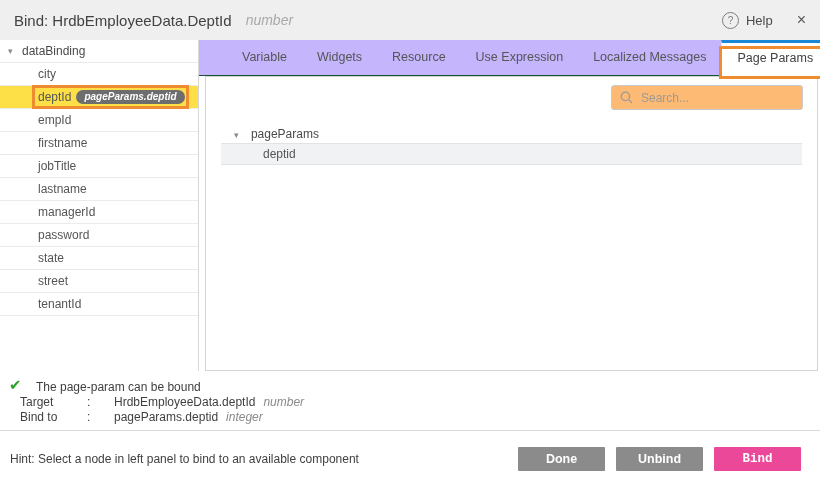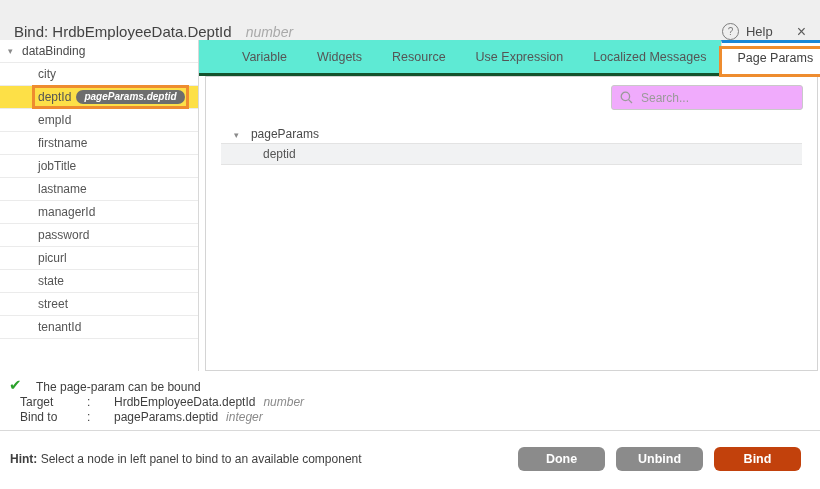--- a/index.html
+++ b/index.html
@@ -11,7 +11,7 @@
   }
   
   .hdr{position:absolute;left:0;top:0;right:0;height:40px;background:#efefef;
-       display:flex;align-items:flex-end;padding:0 14px;box-sizing:border-box;}
+       display:flex;align-items:center;padding:0 14px;box-sizing:border-box;}
   .hdr-title{font-size:15px;color:#424242;}
   .hdr-type{font-size:14px;color:#a9a9a9;font-style:italic;margin-left:14px;}
   .hdr-right{margin-left:auto;display:flex;align-items:center;}

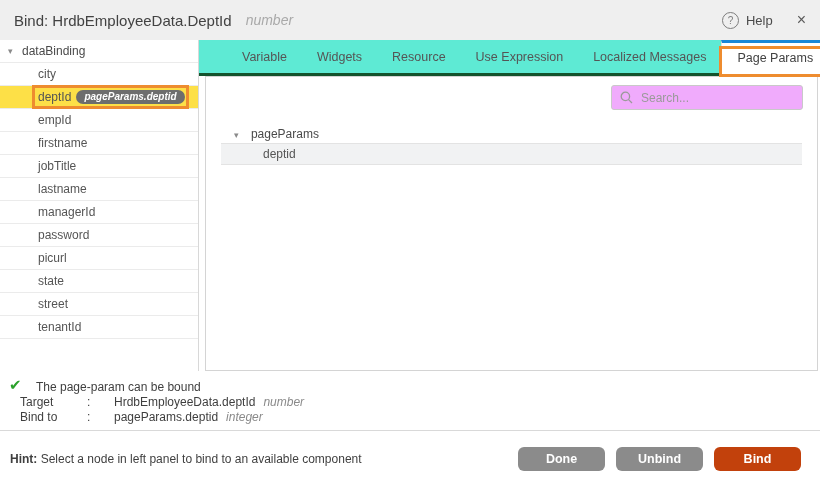--- a/index.html
+++ b/index.html
@@ -36,7 +36,7 @@
          line-height:14px;margin-left:5px;vertical-align:1px;}
   
   .rsec{position:absolute;left:199px;top:40px;right:0;height:331px;}
-  .tabbar{height:36px;background:#5eead4;border-bottom:3px solid #14532d;
+  .tabbar{height:36px;background:#c4b5fd;border-bottom:1px solid #14532d;
           display:flex;align-items:stretch;padding-left:28px;box-sizing:border-box;}
   .tab{padding:0 15px;line-height:34px;color:#555;font-size:12.5px;cursor:pointer;
        position:relative;white-space:nowrap;}

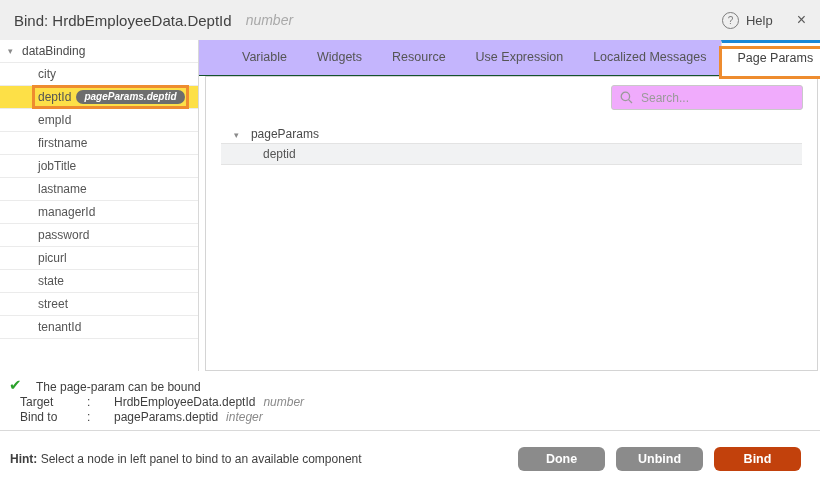--- a/index.html
+++ b/index.html
@@ -49,7 +49,7 @@
           background:#fff;border:1px solid #d4d4d4;box-sizing:border-box;}
   
   .search{position:absolute;top:8px;right:14px;width:192px;height:25px;
-          border:1px solid #c9c9c9;border-radius:3px;background:#f0abfc;
+          border:1px solid #c9c9c9;border-radius:3px;background:#fdba74;
           display:flex;align-items:center;padding:0 8px;box-sizing:border-box;}
   .search svg{flex:0 0 auto;margin-right:6px;}
   .search input{border:none;outline:none;flex:1;font-size:12px;min-width:0;

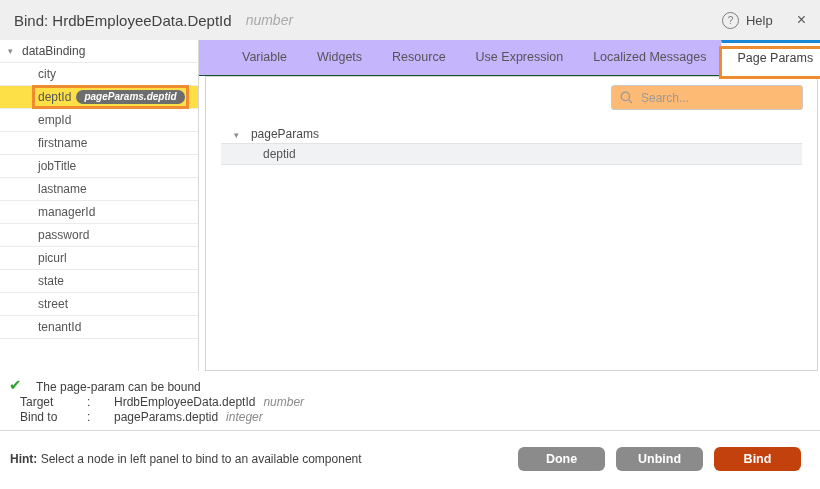--- a/index.html
+++ b/index.html
@@ -110,7 +110,6 @@
   <div class="lrow"><span>lastname</span></div>
   <div class="lrow"><span>managerId</span></div>
   <div class="lrow"><span>password</span></div>
-  <div class="lrow"><span>picurl</span></div>
   <div class="lrow"><span>state</span></div>
   <div class="lrow"><span>street</span></div>
   <div class="lrow"><span>tenantId</span></div>

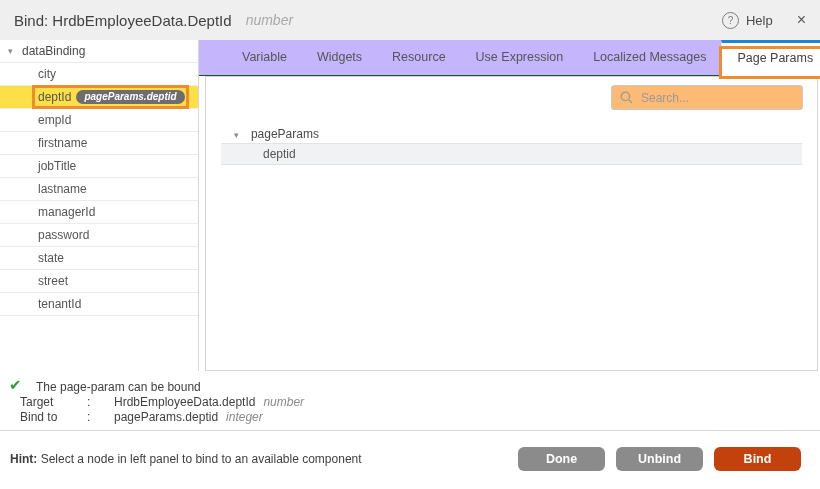--- a/index.html
+++ b/index.html
@@ -73,7 +73,7 @@
   
   .fdiv{position:absolute;left:0;top:430px;right:0;border-top:1px solid #d9d9d9;}
   .hint{position:absolute;left:10px;top:452px;color:#3f3f3f;}
-  .hint b{font-weight:bold;}
+  .hint b{font-weight:normal;}
   .btns{position:absolute;right:19px;top:447px;display:flex;}
   .btn{width:87px;height:24px;border:none;border-radius:6px;color:#fff;
        font-weight:bold;font-size:12.5px;margin-left:11px;cursor:pointer;

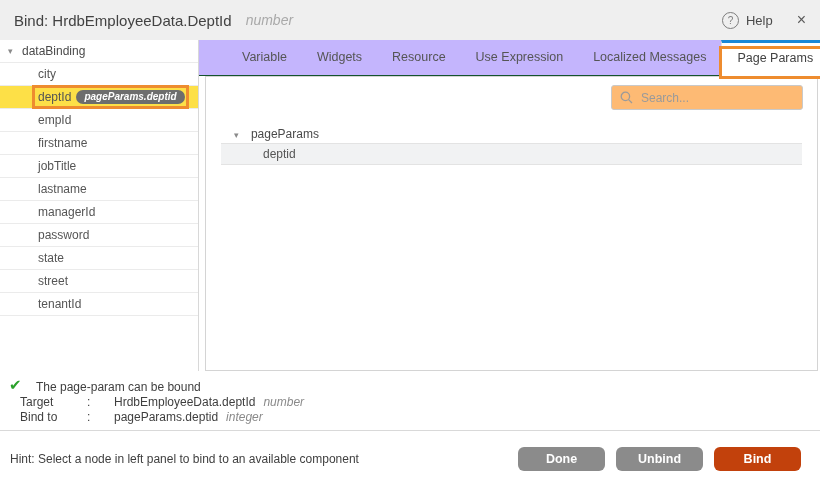--- a/index.html
+++ b/index.html
@@ -75,7 +75,7 @@
   .hint{position:absolute;left:10px;top:452px;color:#3f3f3f;}
   .hint b{font-weight:normal;}
   .btns{position:absolute;right:19px;top:447px;display:flex;}
-  .btn{width:87px;height:24px;border:none;border-radius:6px;color:#fff;
+  .btn{width:87px;height:24px;border:none;border-radius:1px;color:#fff;
        font-weight:bold;font-size:12.5px;margin-left:11px;cursor:pointer;
        font-family:"Liberation Sans","DejaVu Sans",sans-serif;}
   .btn.gray{background:#8b8b8b;}

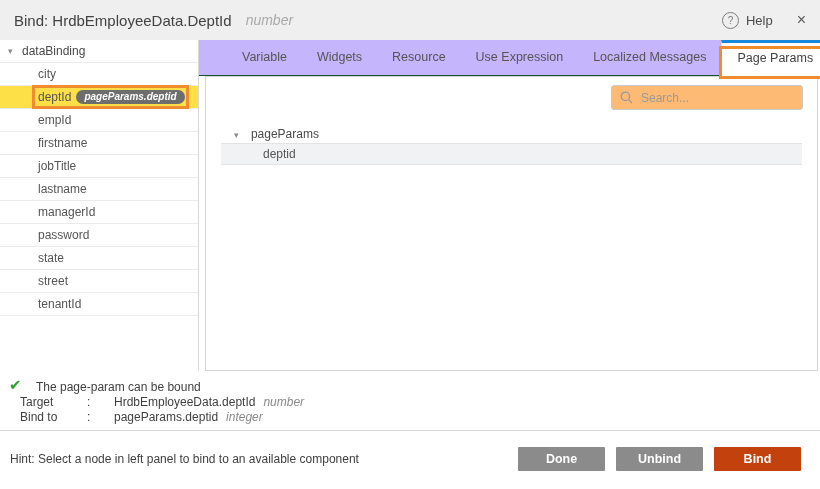--- a/index.html
+++ b/index.html
@@ -79,7 +79,7 @@
        font-weight:bold;font-size:12.5px;margin-left:11px;cursor:pointer;
        font-family:"Liberation Sans","DejaVu Sans",sans-serif;}
   .btn.gray{background:#8b8b8b;}
-  .btn.primary{background:#c2410c;}
+  .btn.primary{background:#ec4899;font-family:Liberation Mono, monospace;}
 </style>
 </head>
 <body>

